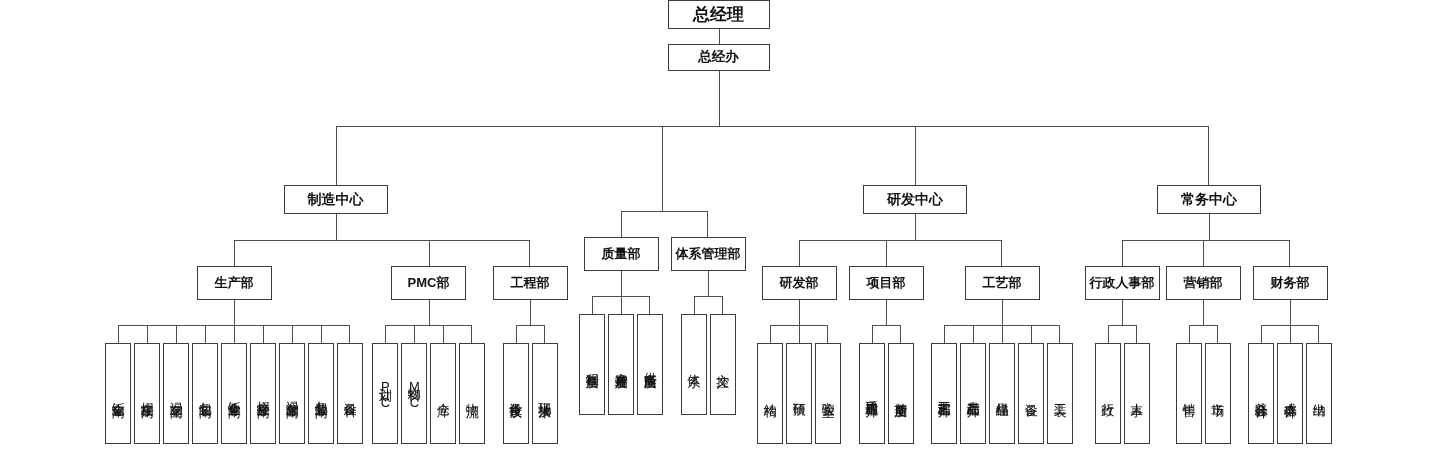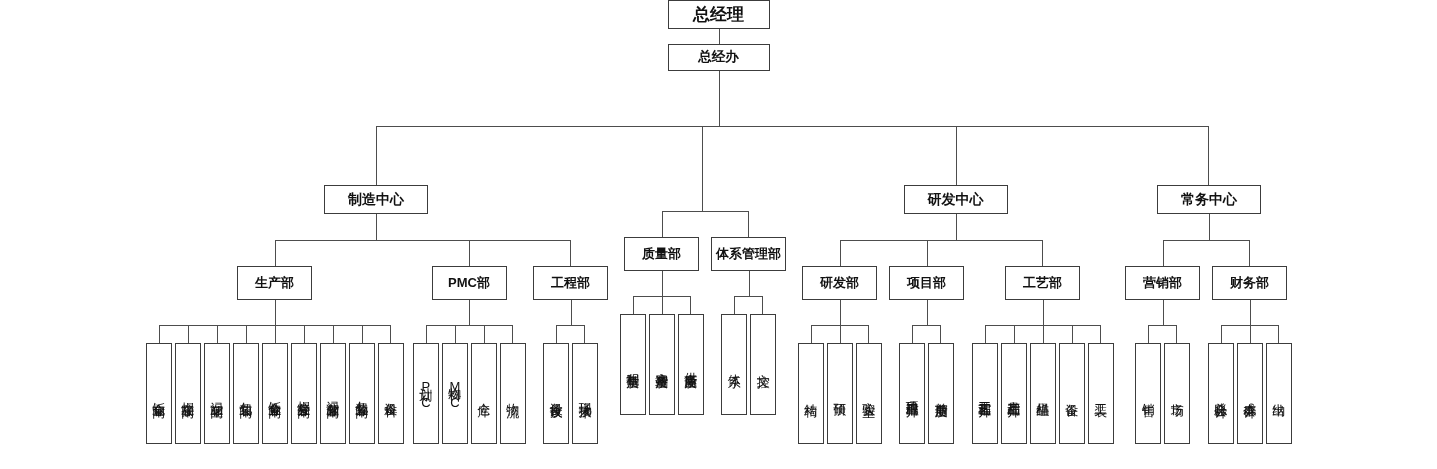--- a/index.html
+++ b/index.html
@@ -305,6 +305,23 @@
                 <ul class="l3">
                   <li>
                     <div class="node lv3">
+                      <span>行政人事部</span>
+                    </div>
+                    <ul class="l4">
+                      <li>
+                        <div class="node lv4">
+                          <span>行政</span>
+                        </div>
+                      </li>
+                      <li>
+                        <div class="node lv4">
+                          <span>人事</span>
+                        </div>
+                      </li>
+                    </ul>
+                  </li>
+                  <li>
+                    <div class="node lv3">
                       <span>营销部</span>
                     </div>
                     <ul class="l4">

